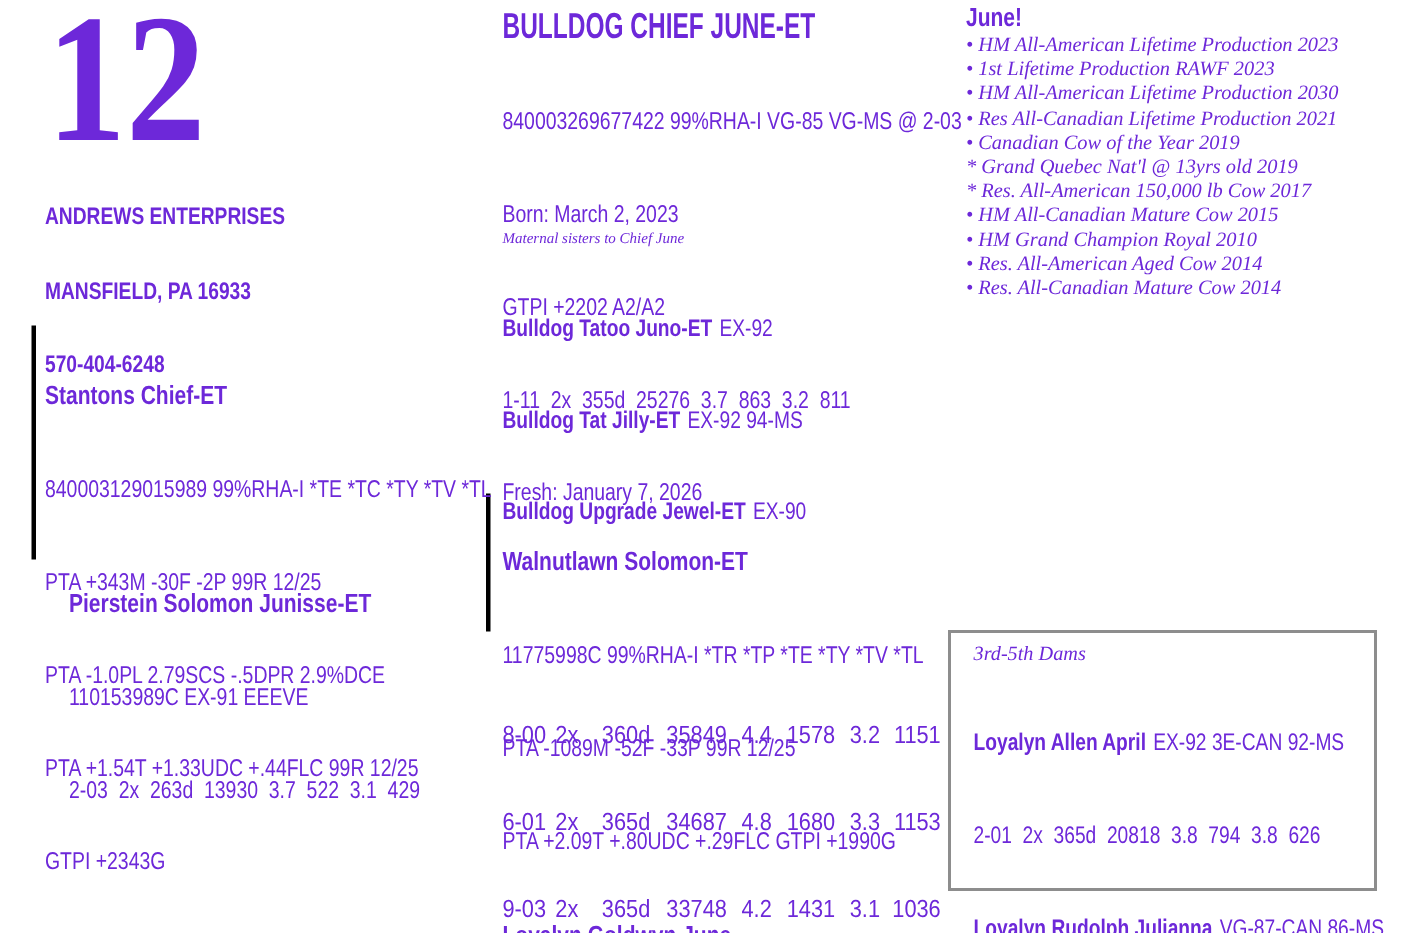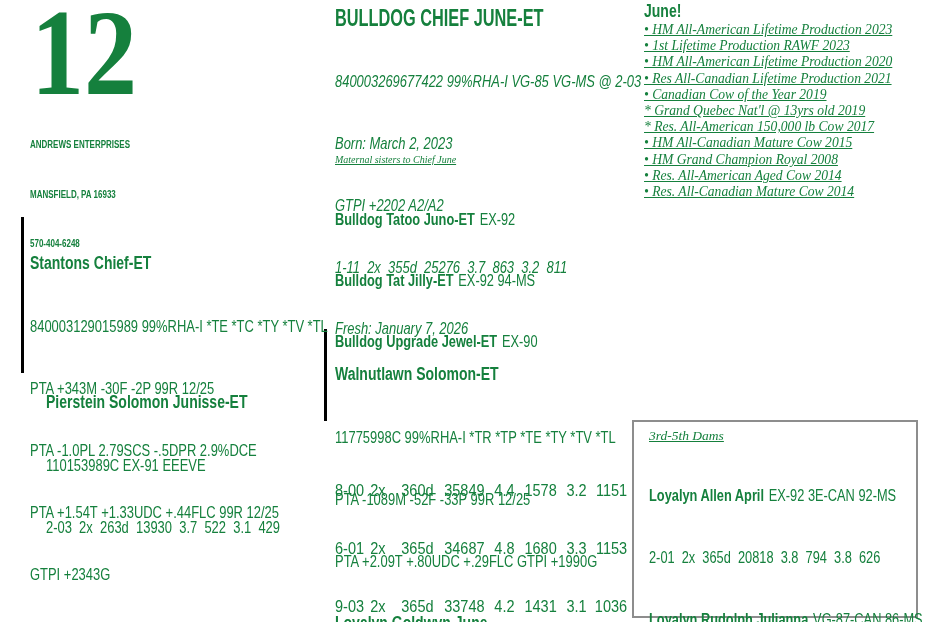--- a/index.html
+++ b/index.html
@@ -3,7 +3,7 @@
 <meta charset="utf-8">
 <style>
   html,body { margin:0; padding:0; background:#fff; }
-  .page { position:relative; width:936px; height:622px; background:#ffffff; color:#15803d;
+  .page { position:relative; width:936px; height:622px; background:#ffffff; color:#6d28d9;
           font-family:"Liberation Sans", sans-serif; overflow:hidden; }
   .abs { position:absolute; }
   .b { font-weight:bold; }

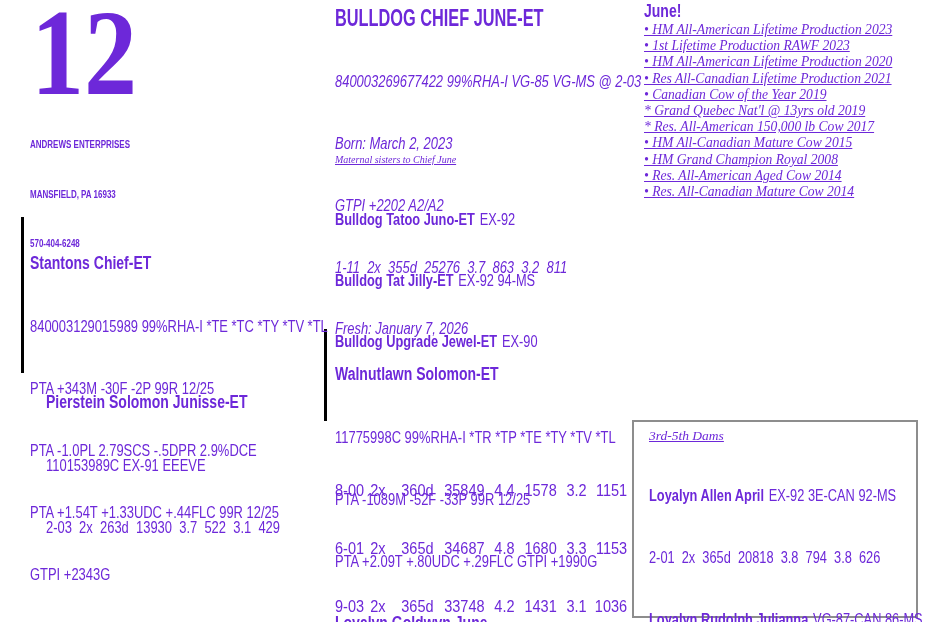--- a/index.html
+++ b/index.html
@@ -17,7 +17,7 @@
   .body16 { font-size:16.2px; line-height:20.6px; }
   .head17 { font-size:17.5px; font-weight:bold; line-height:23px; }
   .head17b { font-size:17.5px; font-weight:bold; line-height:21px; }
-  .ser-it { font-family:"Liberation Serif", serif; font-style:italic;text-decoration:underline; }
+  .ser-it { font-family:"Liberation Serif", serif; font-style:italic; }
   .sis-head { font-size:10px; line-height:17px; }
   .sis-items { font-size:16px; line-height:20.2px; margin-top:2px; }
   .score { font-weight:normal; margin-left:6px; }

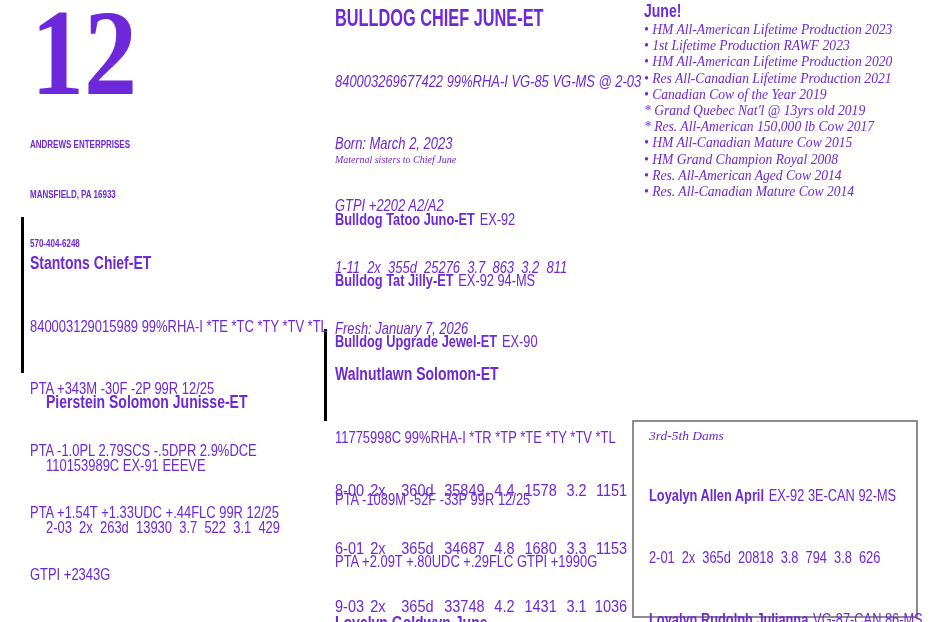--- a/index.html
+++ b/index.html
@@ -79,7 +79,7 @@
     <div class="ser-it awards-items">
       <div>• HM All-American Lifetime Production 2023</div>
       <div>• 1st Lifetime Production RAWF 2023</div>
-      <div>• HM All-American Lifetime Production 2020</div>
+      <div>• HM All-American Lifetime Production 2030</div>
       <div>• Res All-Canadian Lifetime Production 2021</div>
       <div>• Canadian Cow of the Year 2019</div>
       <div>* Grand Quebec Nat'l @ 13yrs old 2019</div>

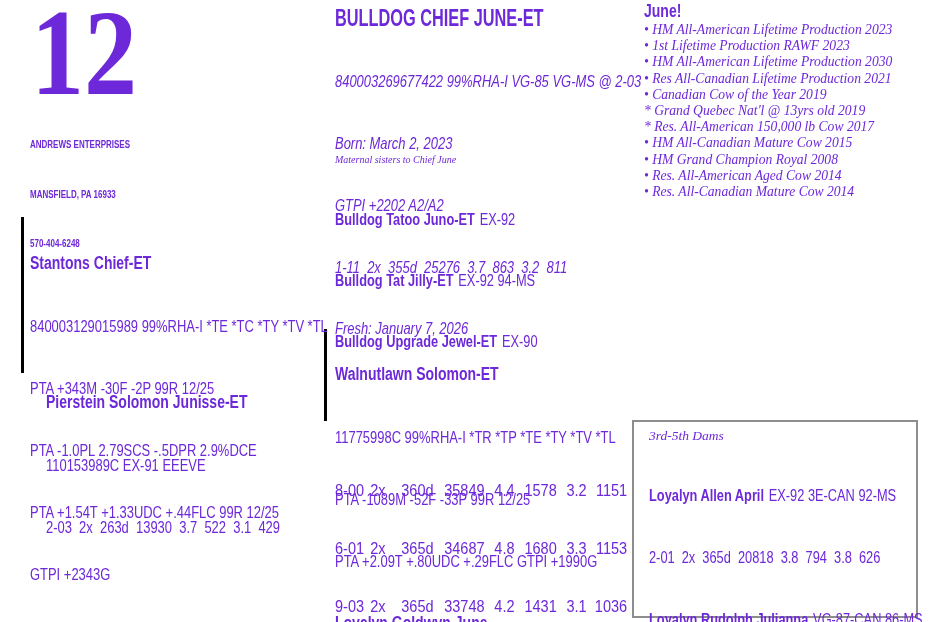--- a/index.html
+++ b/index.html
@@ -55,7 +55,7 @@
   <div class="abs" style="left:335px; top:4px;">
     <div class="title sx68">BULLDOG CHIEF JUNE-ET</div>
   </div>
-  <div class="abs body16" style="left:335px; top:30px;font-style:italic;">
+  <div class="abs body16" style="left:335px; top:30px;">
     <div class="sx80">
       <div>840003269677422 99%RHA-I VG-85 VG-MS @ 2-03</div>
       <div>Born: March 2, 2023</div>

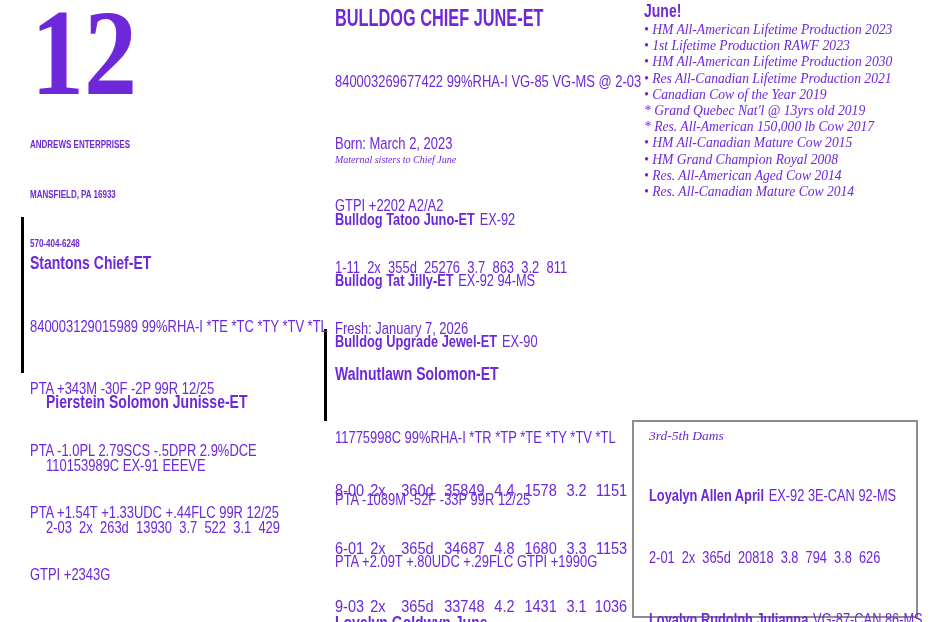--- a/index.html
+++ b/index.html
@@ -12,7 +12,7 @@
   .sx88 { transform:scaleX(0.88); transform-origin:0 0; white-space:pre; }
   .sx68 { transform:scaleX(0.68); transform-origin:0 0; white-space:pre; }
   .lot { font-family:"Liberation Serif", serif; font-weight:bold; font-size:122px; line-height:1; }
-  .consignor { font-size:10px; font-weight:bold; line-height:16.5px; }
+  .consignor { font-size:16px; font-weight:bold; line-height:16.5px; }
   .title { font-size:24px; font-weight:bold; line-height:27px; }
   .body16 { font-size:16.2px; line-height:20.6px; }
   .head17 { font-size:17.5px; font-weight:bold; line-height:23px; }

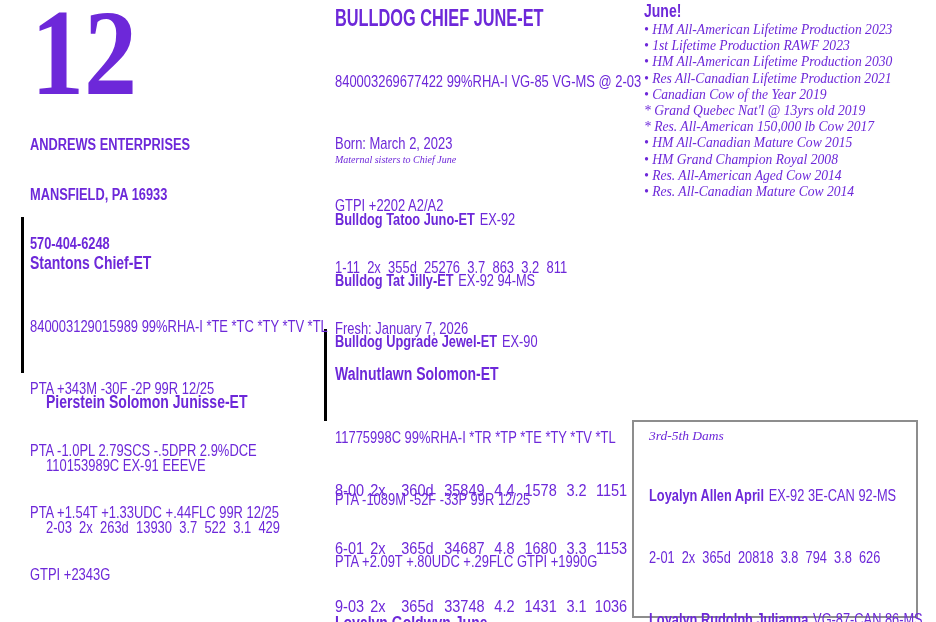--- a/index.html
+++ b/index.html
@@ -85,7 +85,7 @@
       <div>* Grand Quebec Nat'l @ 13yrs old 2019</div>
       <div>* Res. All-American 150,000 lb Cow 2017</div>
       <div>• HM All-Canadian Mature Cow 2015</div>
-      <div>• HM Grand Champion Royal 2008</div>
+      <div>• HM Grand Champion Royal 2010</div>
       <div>• Res. All-American Aged Cow 2014</div>
       <div>• Res. All-Canadian Mature Cow 2014</div>
     </div>

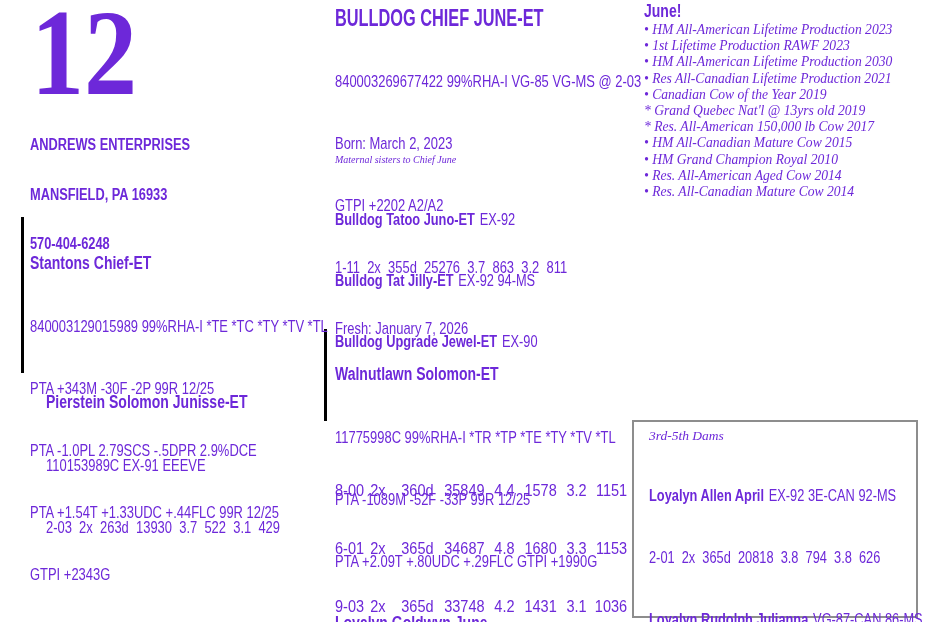--- a/index.html
+++ b/index.html
@@ -31,7 +31,7 @@
   .c2 { width:46px; text-align:right; } .c3 { width:58px; text-align:right; }
   .c4 { width:34px; text-align:right; } .c5 { width:48px; text-align:right; }
   .c6 { width:34px; text-align:right; } .c7 { width:46px; text-align:right; }
-  .dams-box { border:2px solid #8d8d8d; width:286px; height:198px; padding:5px 16px 0 15px; box-sizing:border-box; }
+  .dams-box { border:2px solid #8d8d8d; width:286px; height:174px; padding:5px 16px 0 15px; box-sizing:border-box; }
   .box-head { font-size:13.5px; line-height:18px; }
   .box-lines { font-size:16px; line-height:20.6px; }
 </style>

